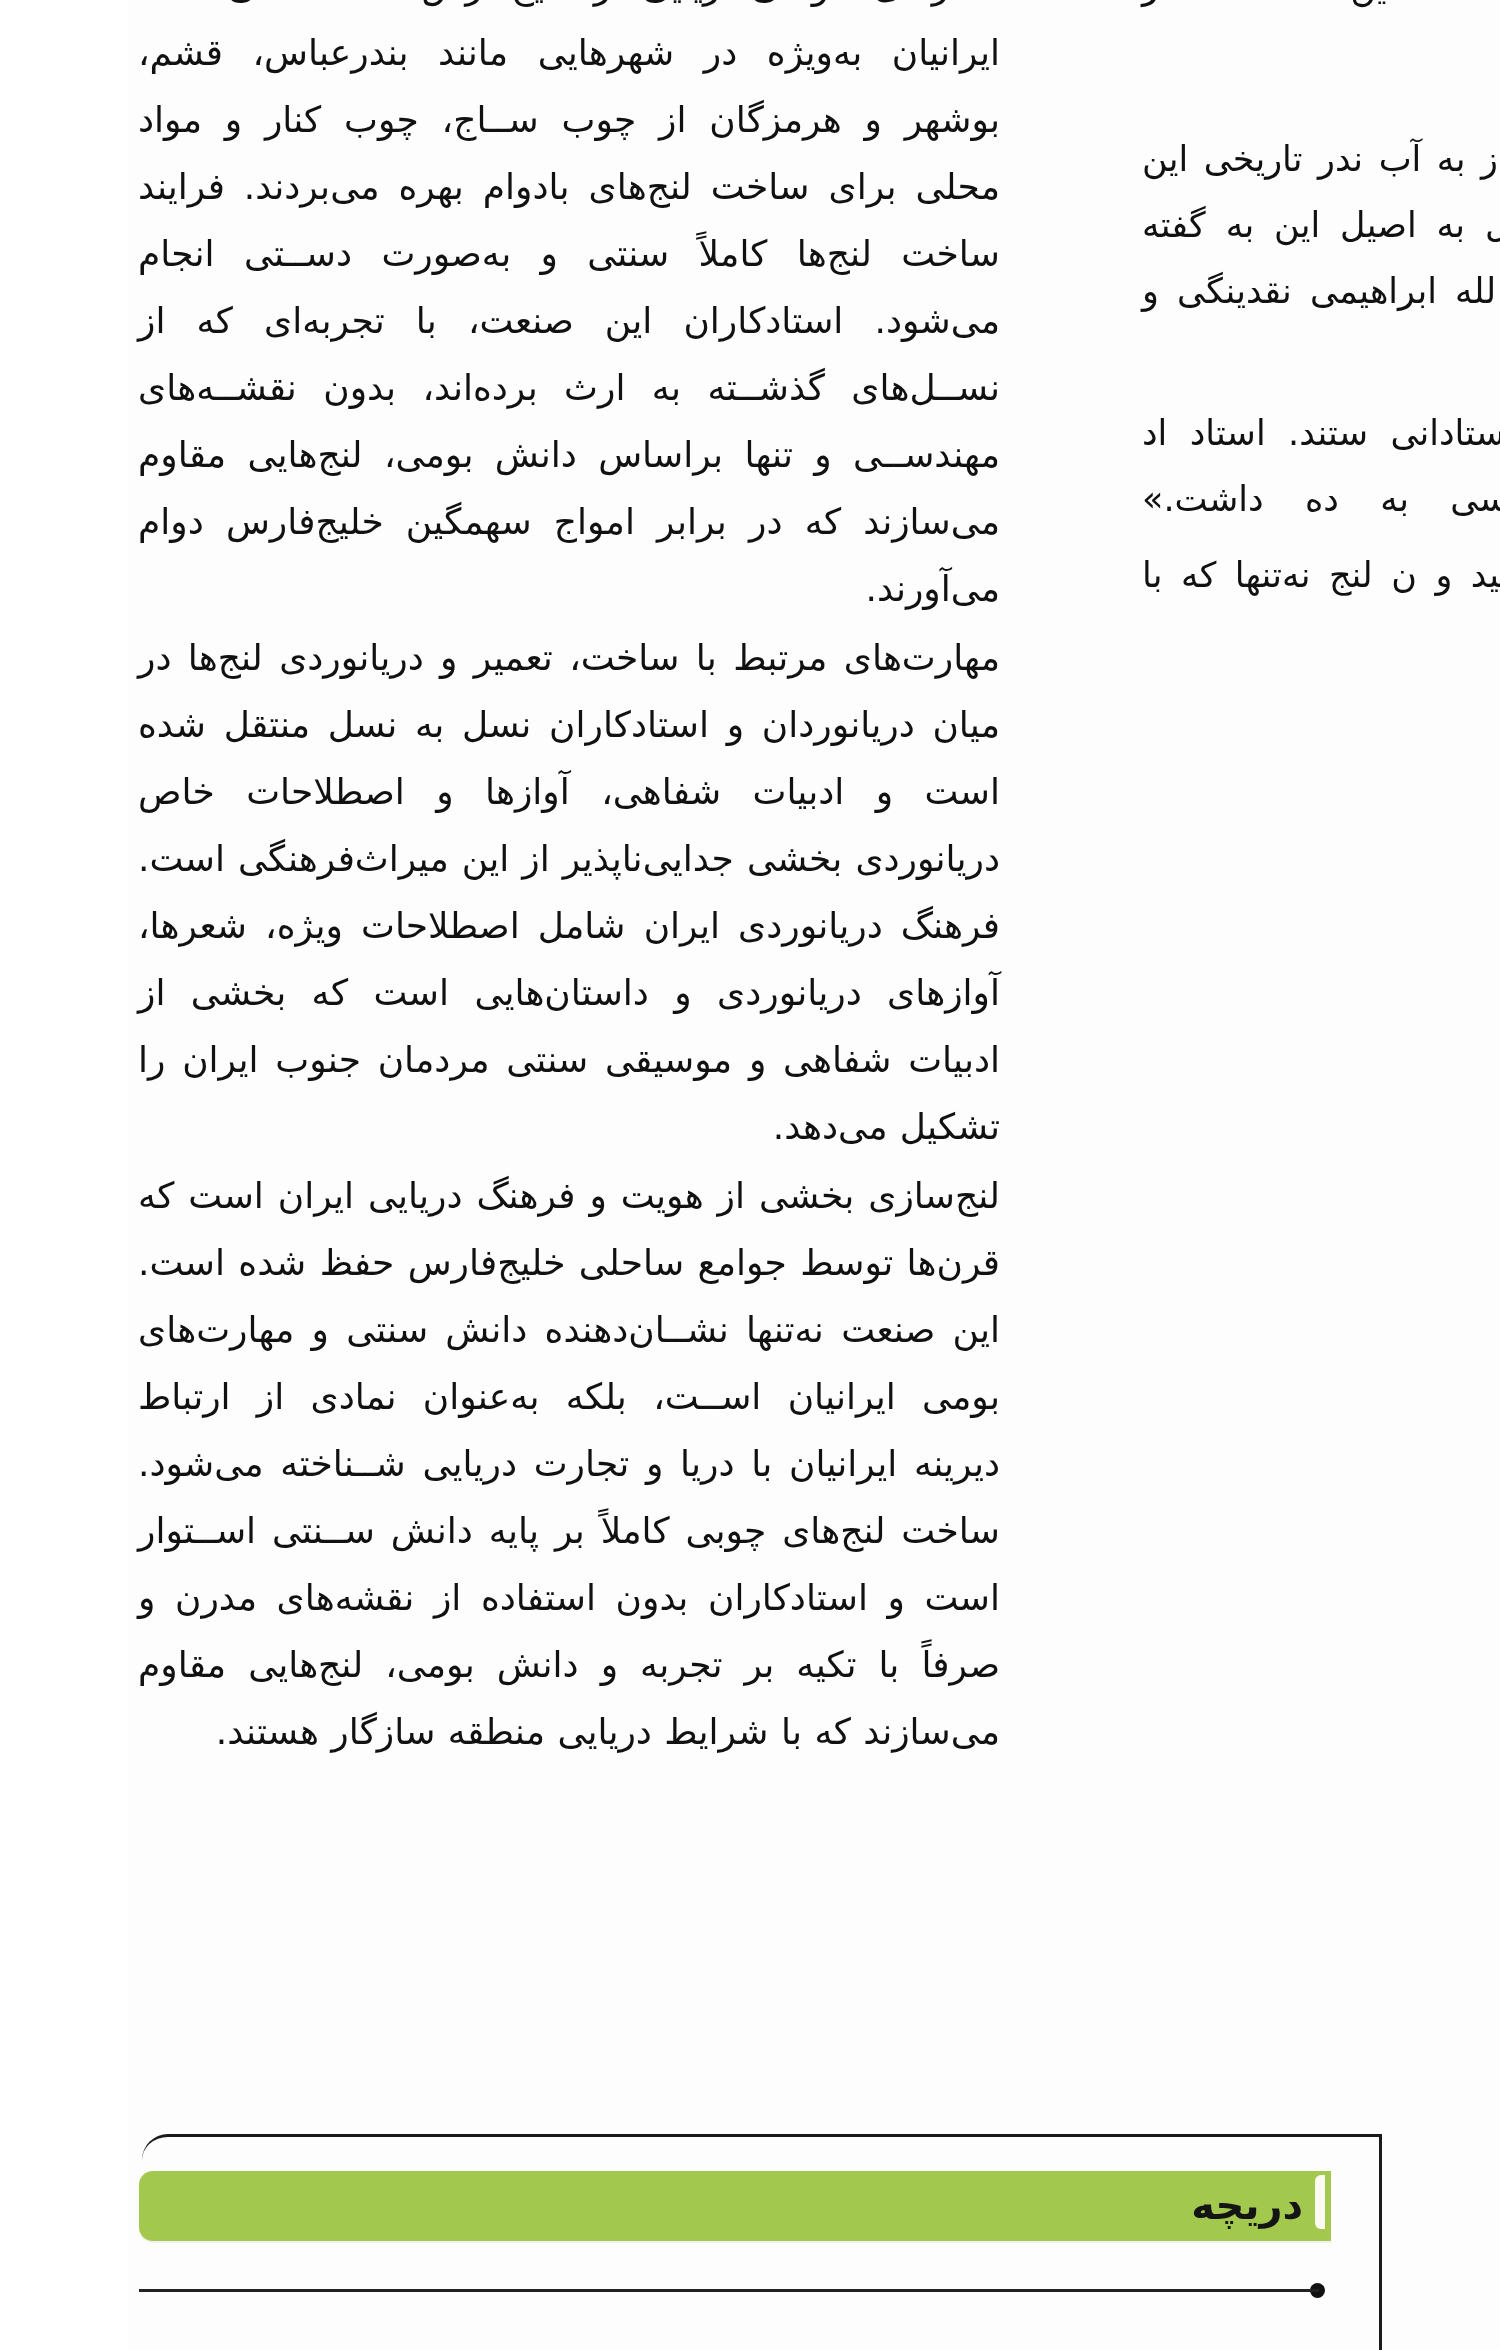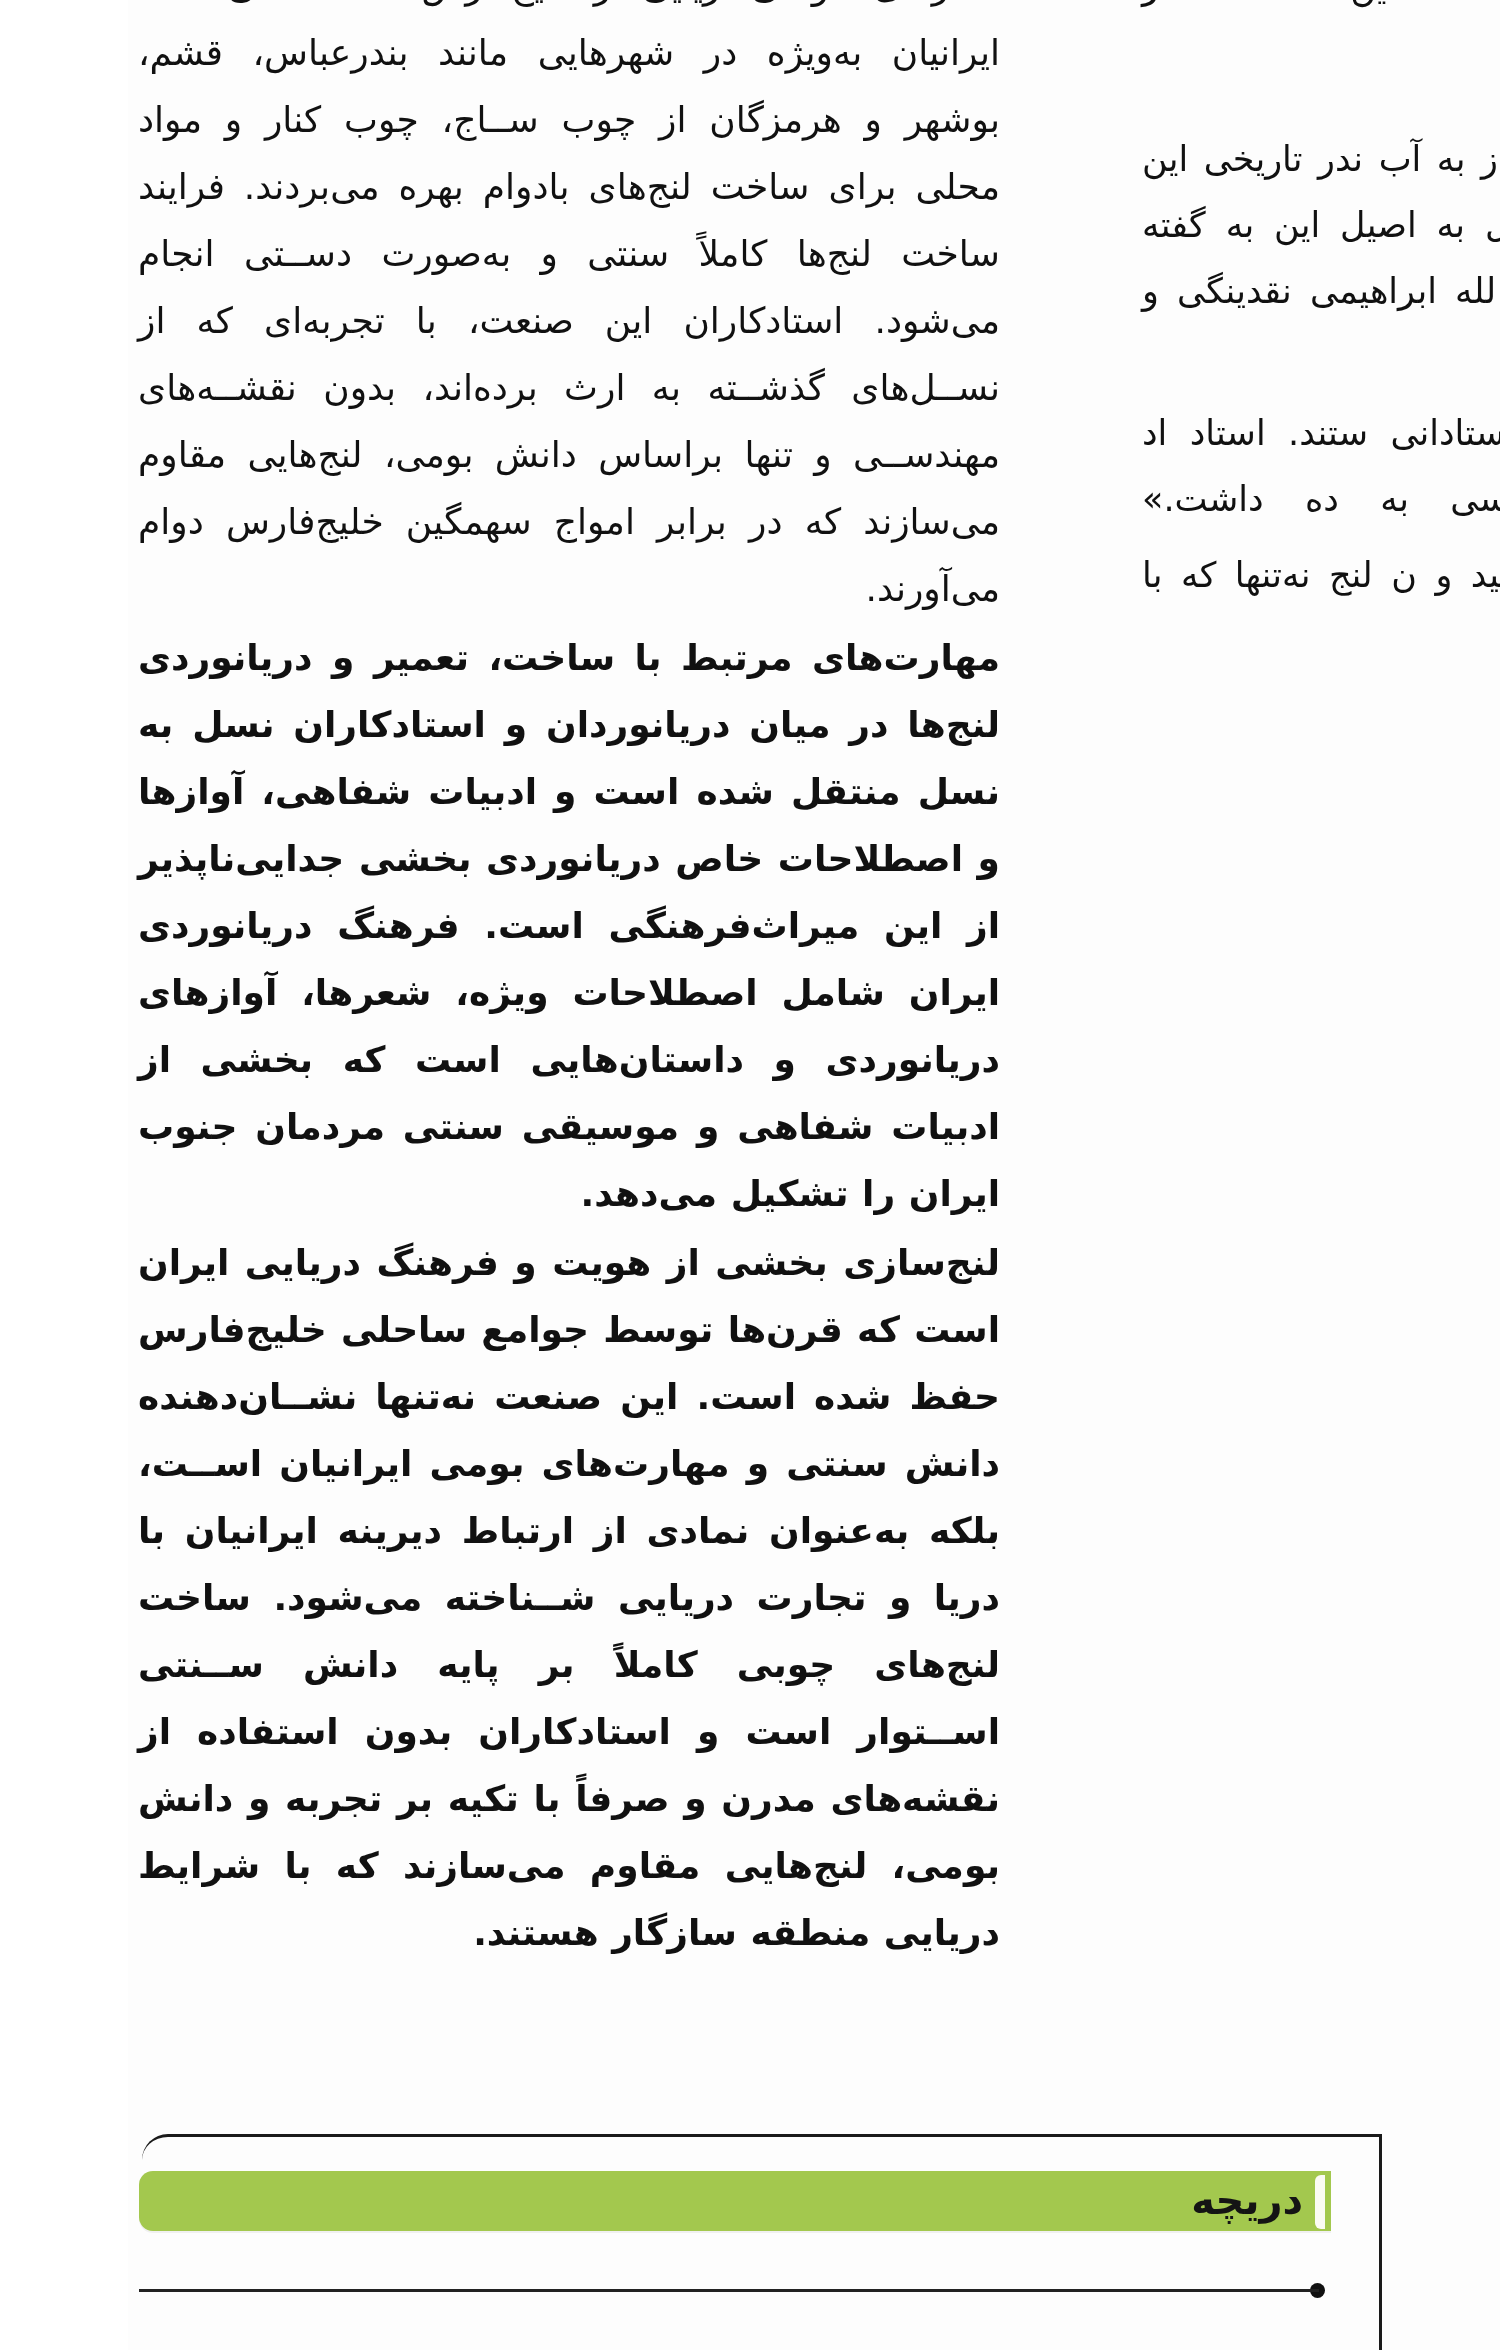--- a/index.html
+++ b/index.html
@@ -61,7 +61,7 @@
     text-justify: inter-word;
     word-spacing: 1px;
   }
-  .col-main .para + .para { margin-top: 2px; font-weight: bold; }
+  .col-main .para + .para { margin-top: 2px; }
 
   
   .panel {

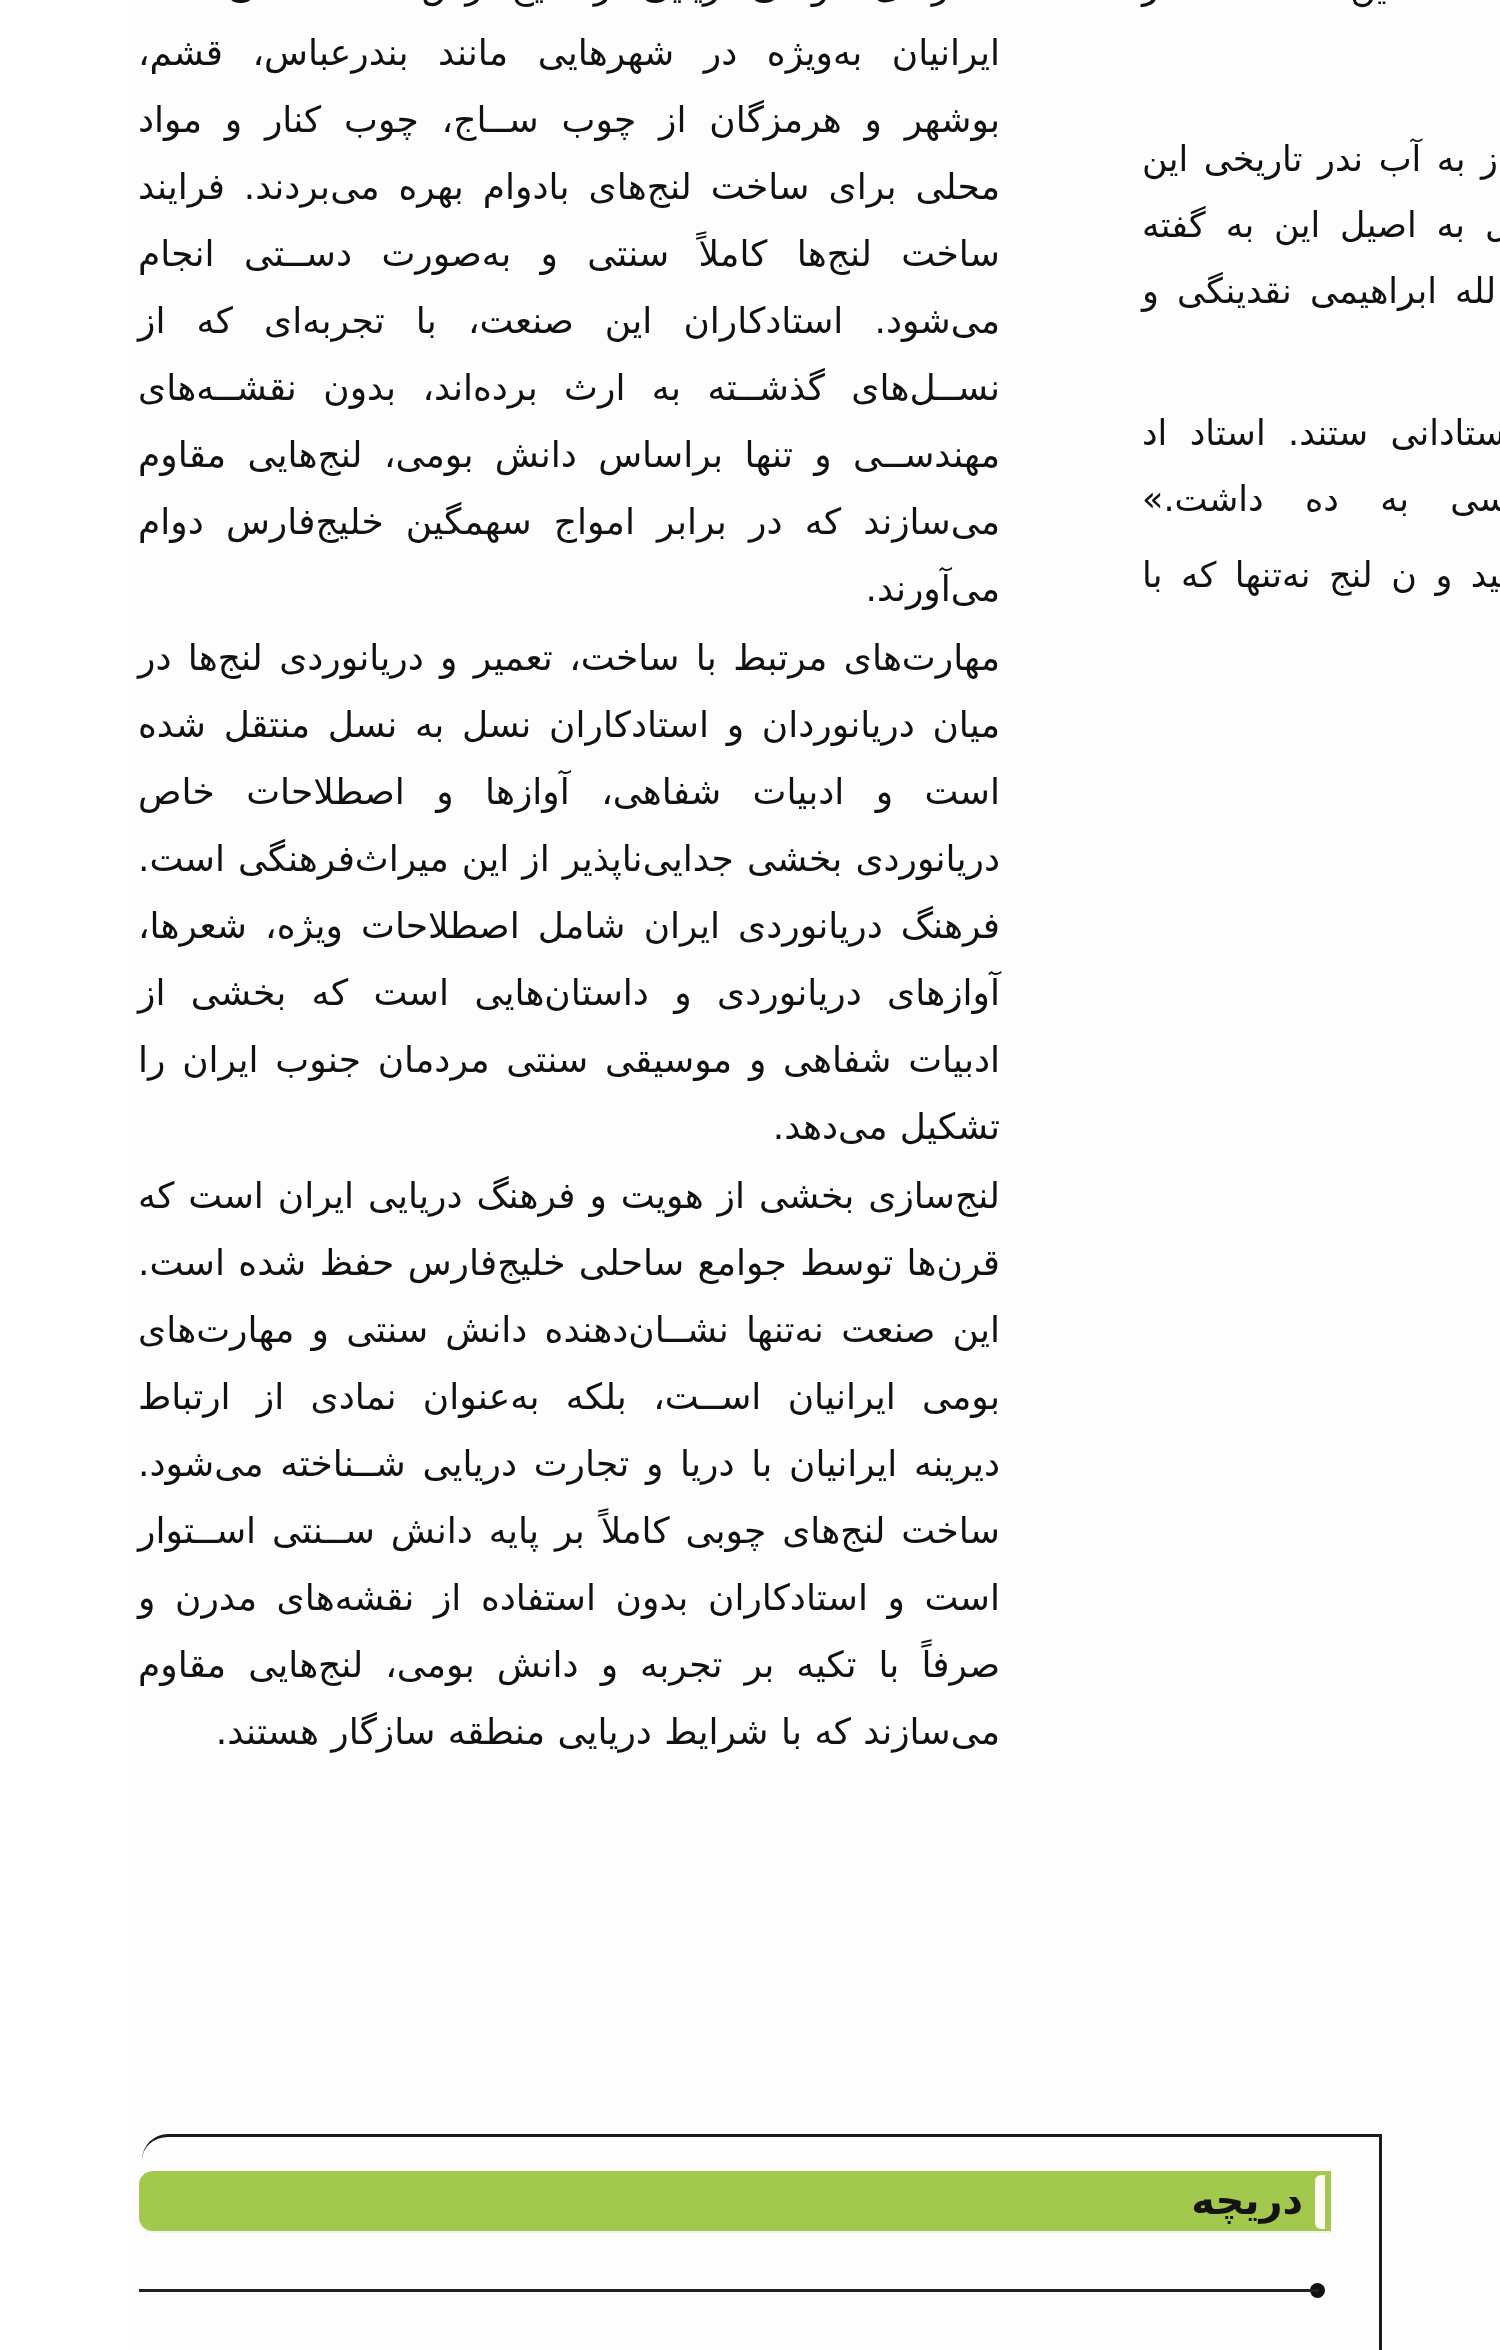--- a/index.html
+++ b/index.html
@@ -82,7 +82,7 @@
     top: 34px;
     right: 48px;
     left: -3px;
-    height: 60px;
+    height: 70px;
     background: #a3c84e;
     border-radius: 14px 0 0 14px;
     box-shadow: 0 2px 0 rgba(0,0,0,0.05);

